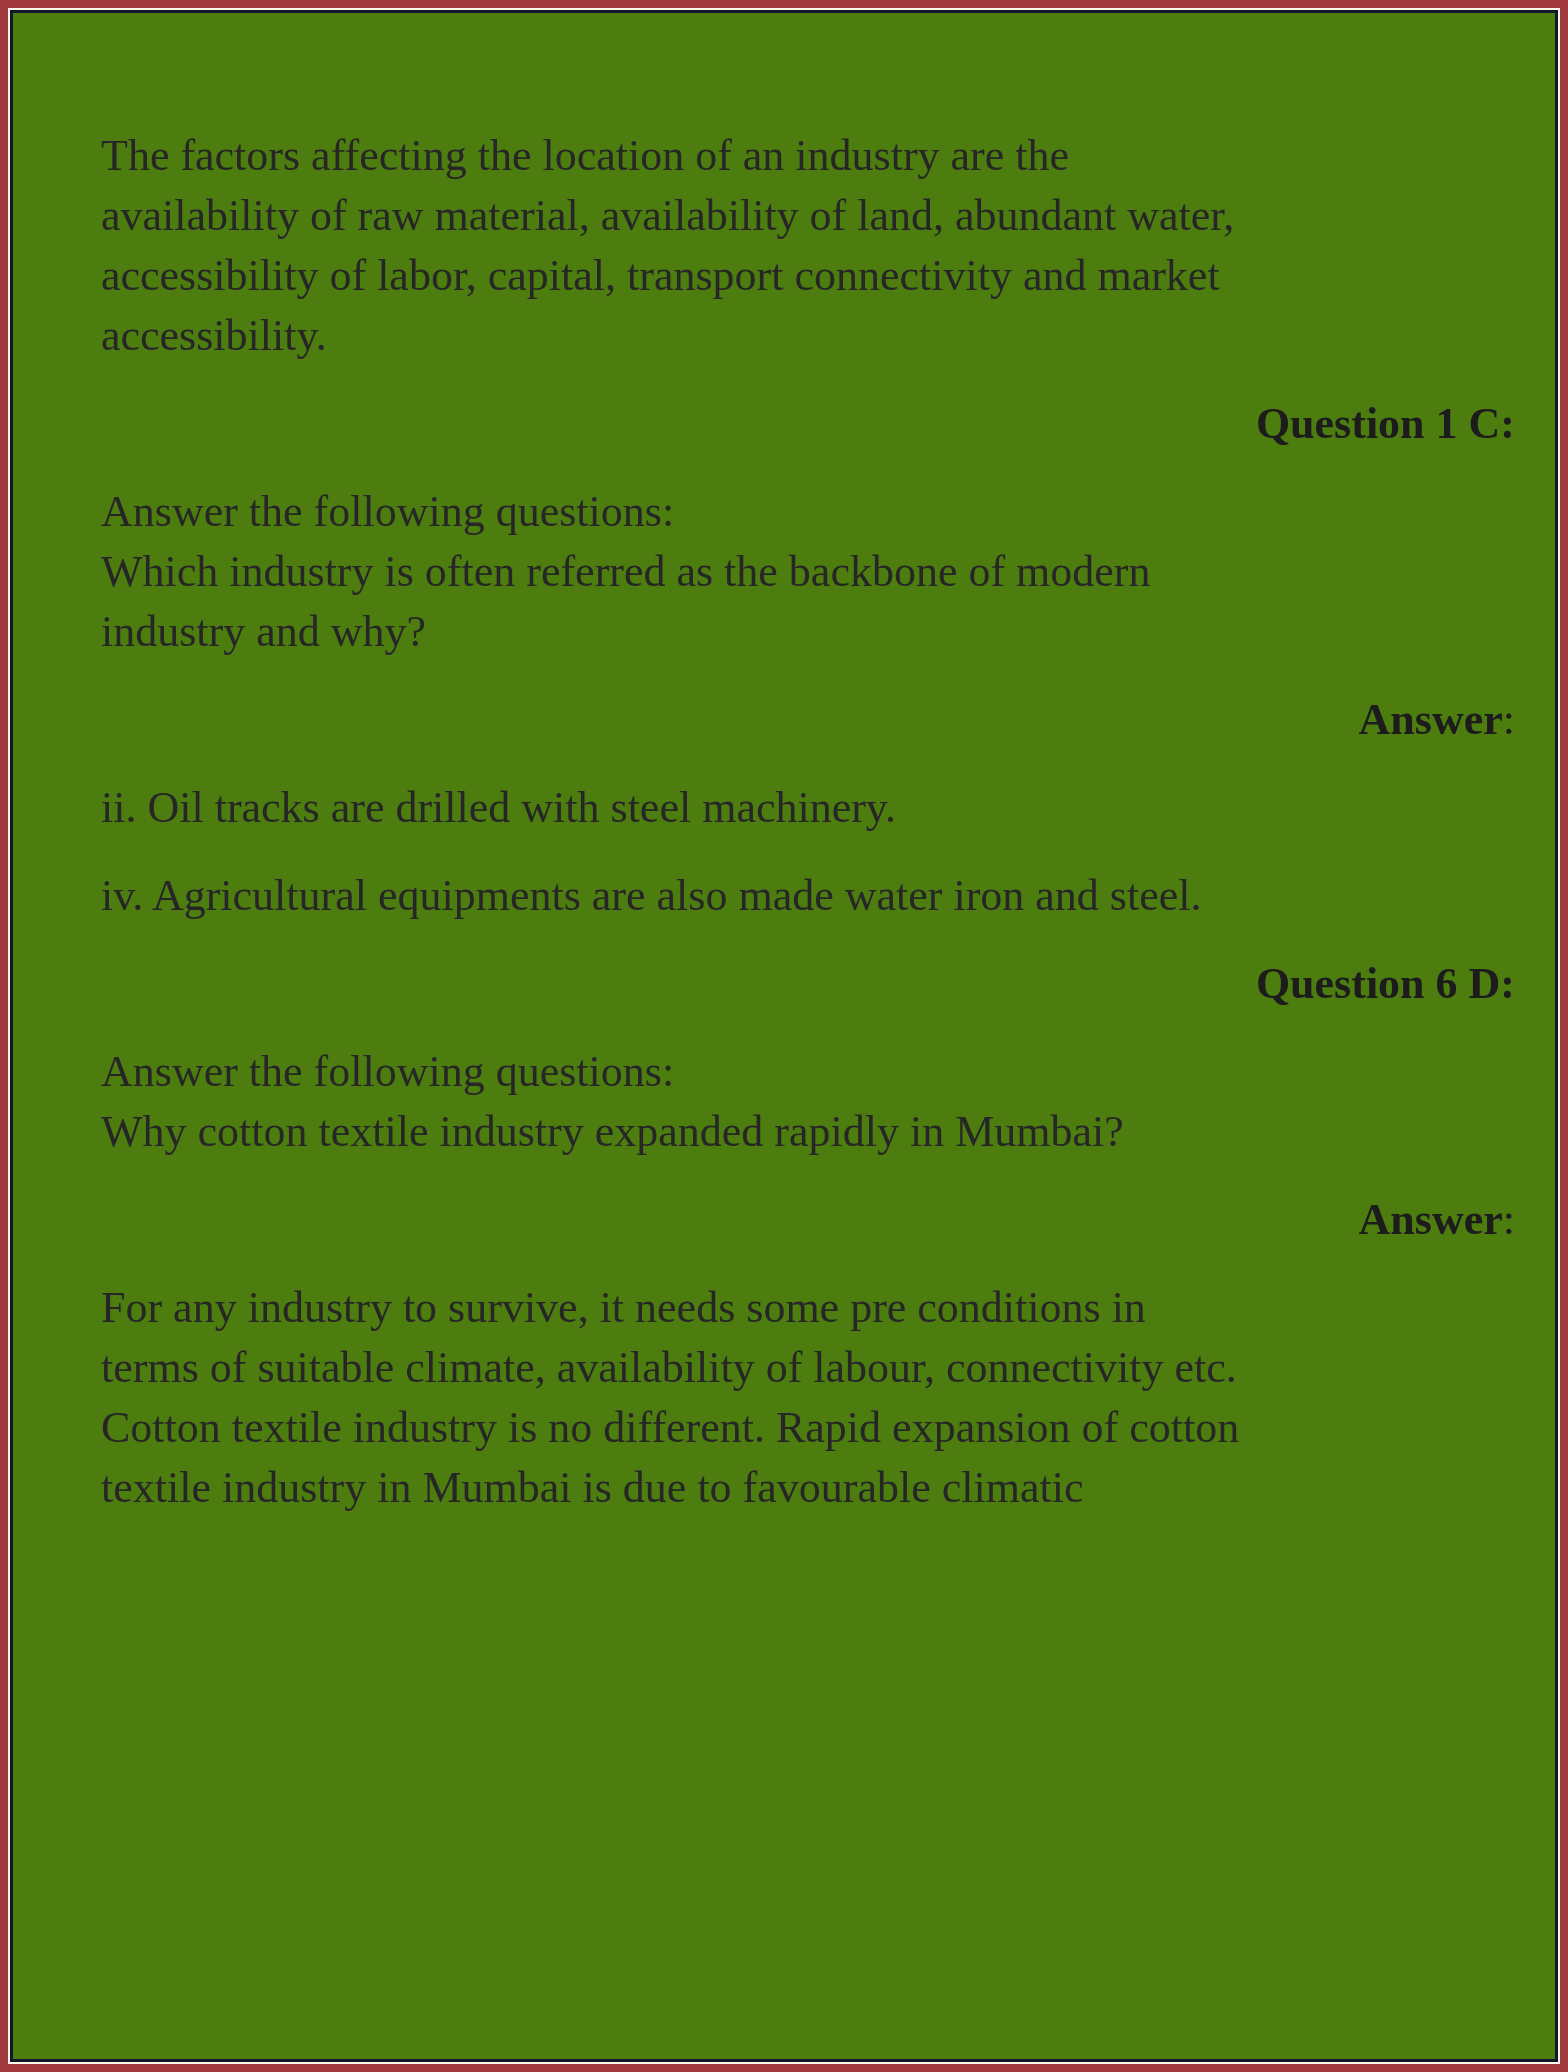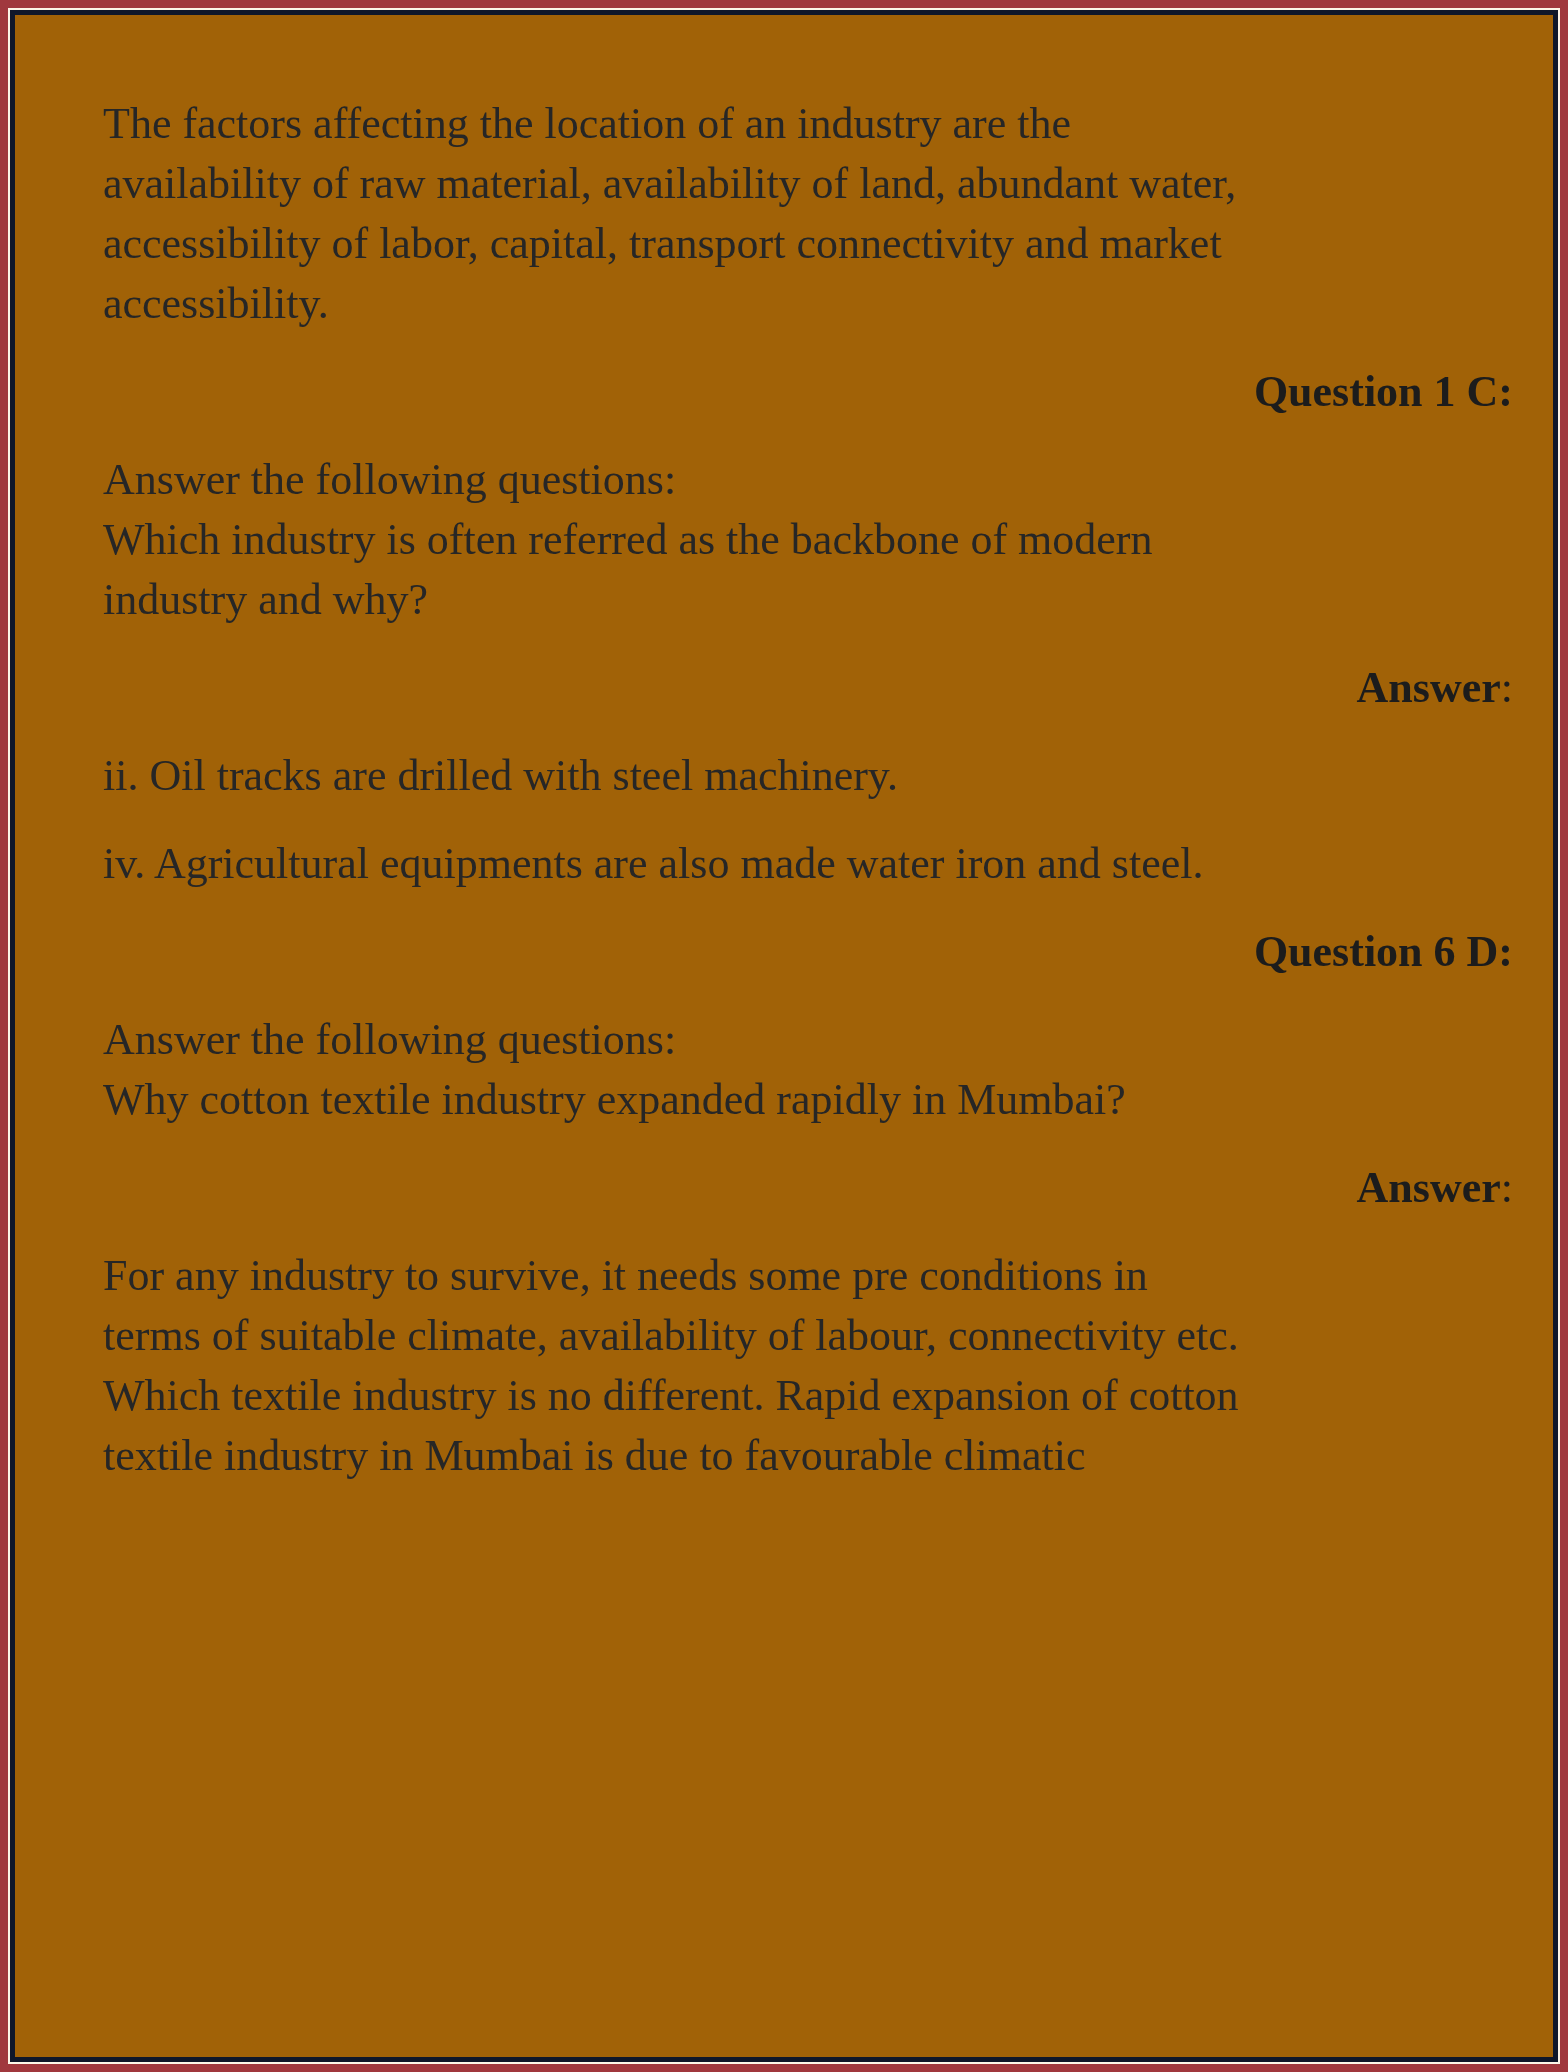--- a/index.html
+++ b/index.html
@@ -19,10 +19,10 @@
     box-sizing: border-box;
     width: 100%;
     height: 100%;
-    background: #a16207;
-    border: 5px solid #0f172a;
+    background: #4d7c0f;
+    border: 3px solid #0f172a;
     box-shadow: 0 0 0 2px #FCF5E8;
-    padding: 79px 40px 40px 88px;
+    padding: 113px 40px 40px 88px;
     overflow: hidden;
     color: #262626;
   }

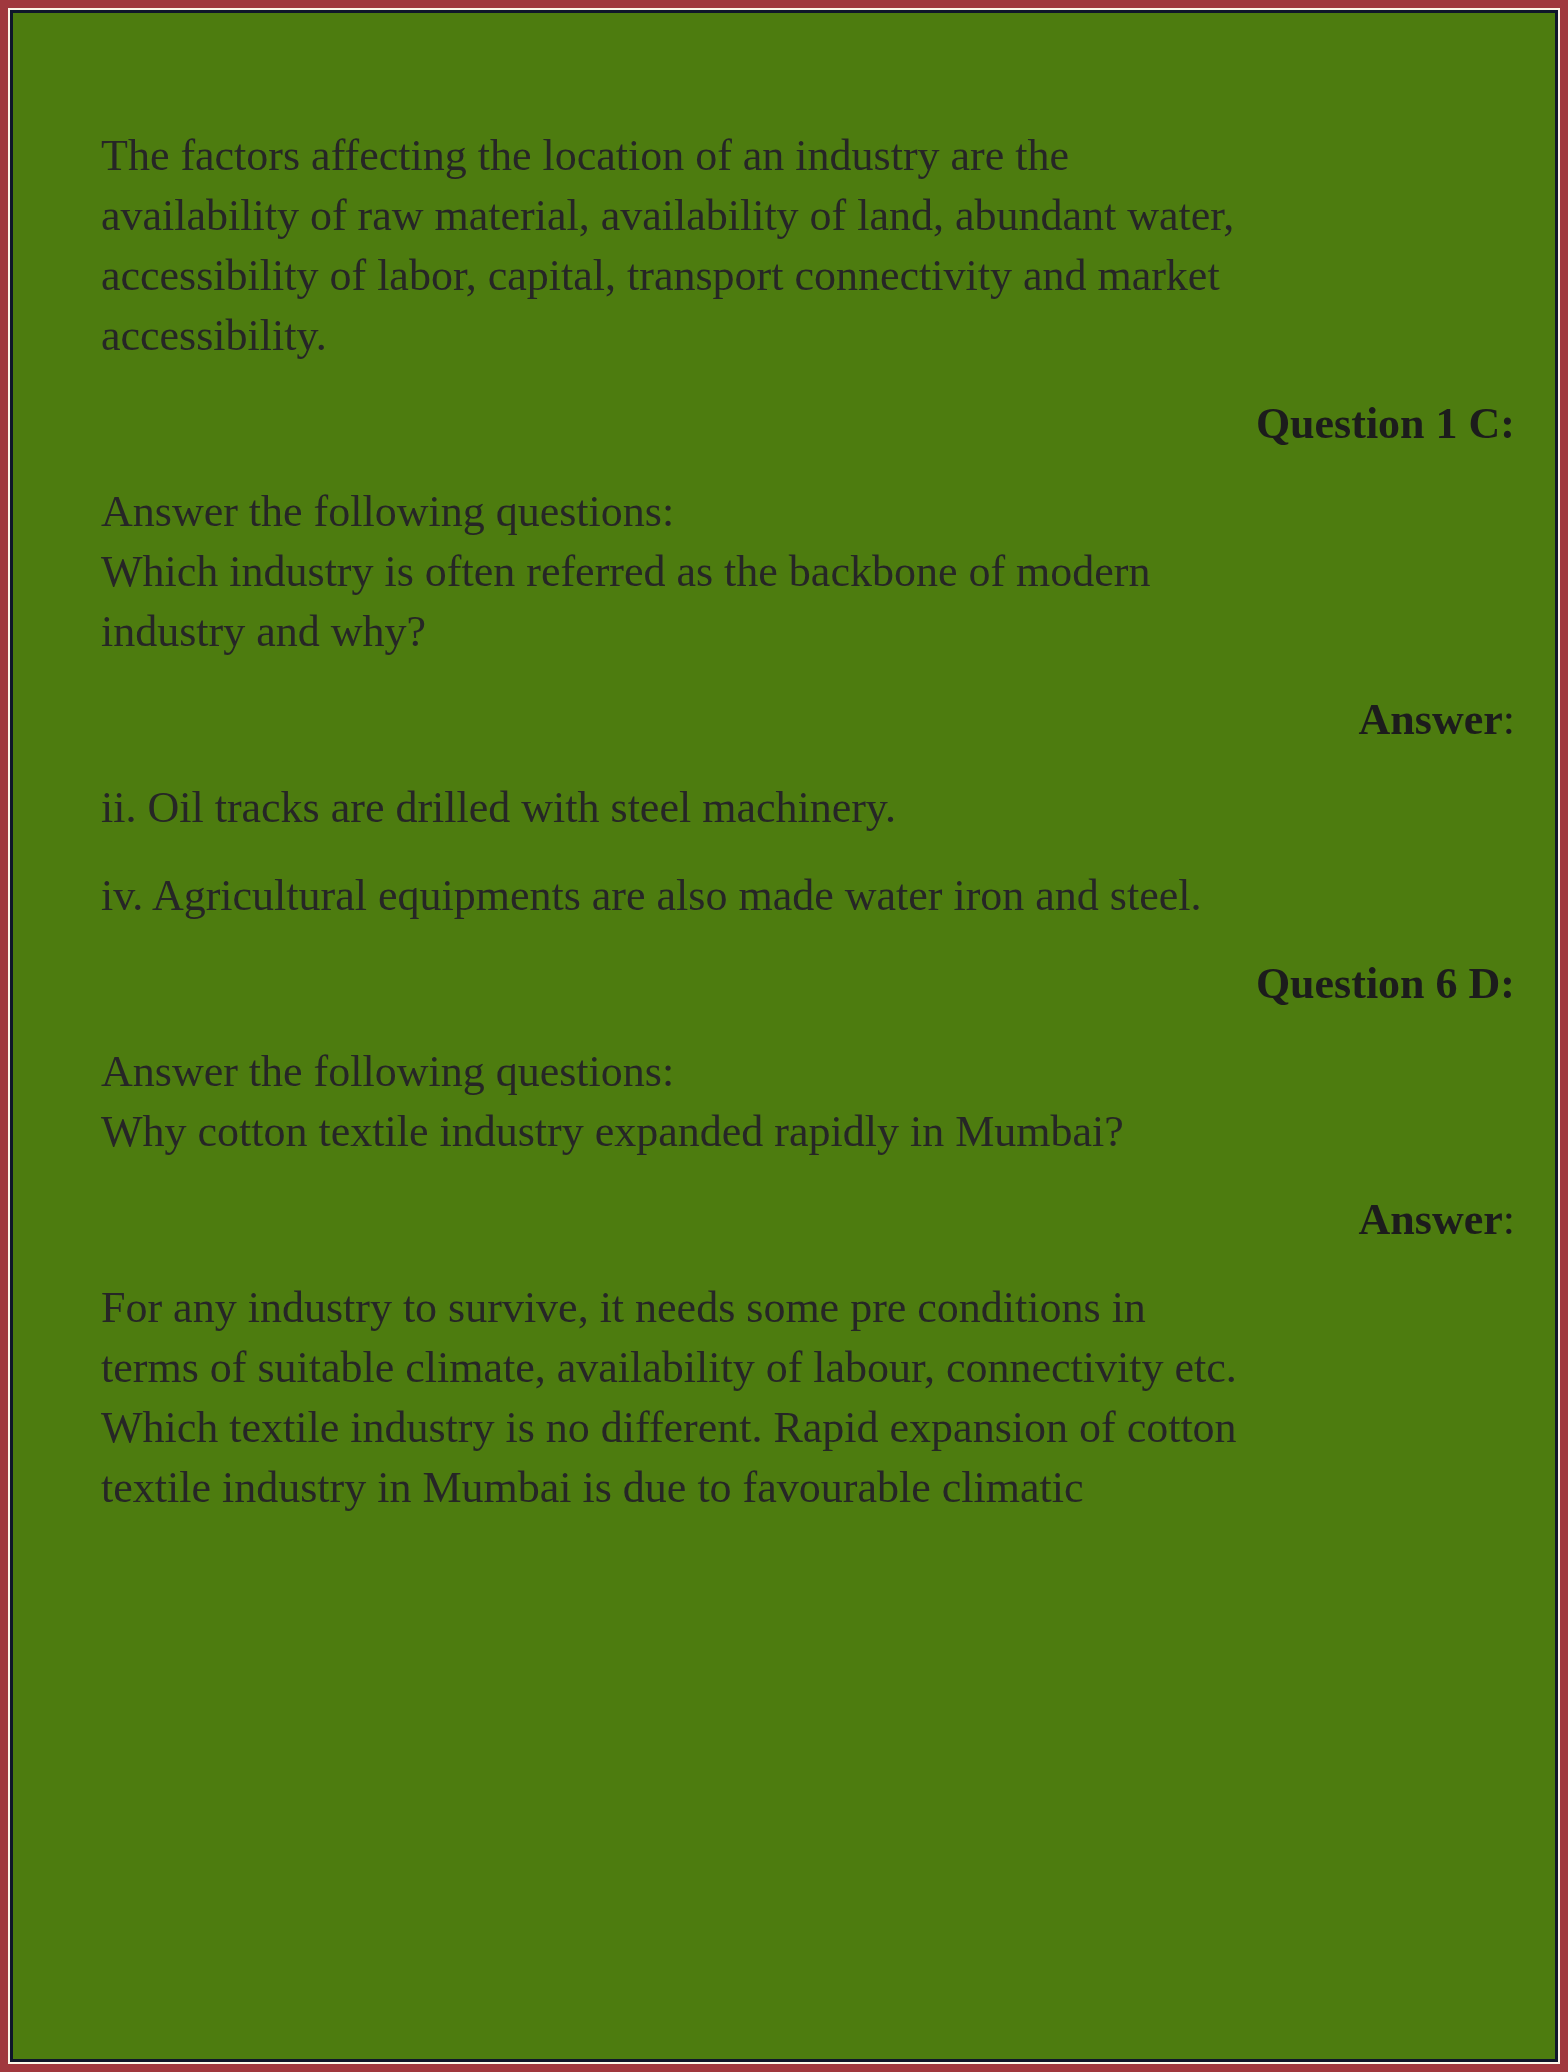--- a/index.html
+++ b/index.html
@@ -81,7 +81,7 @@
 
     <p>For any industry to survive, it needs some pre conditions in
 terms of suitable climate, availability of labour, connectivity etc.
-Which textile industry is no different. Rapid expansion of cotton
+Cotton textile industry is no different. Rapid expansion of cotton
 textile industry in Mumbai is due to favourable climatic</p>
 
   </div>

